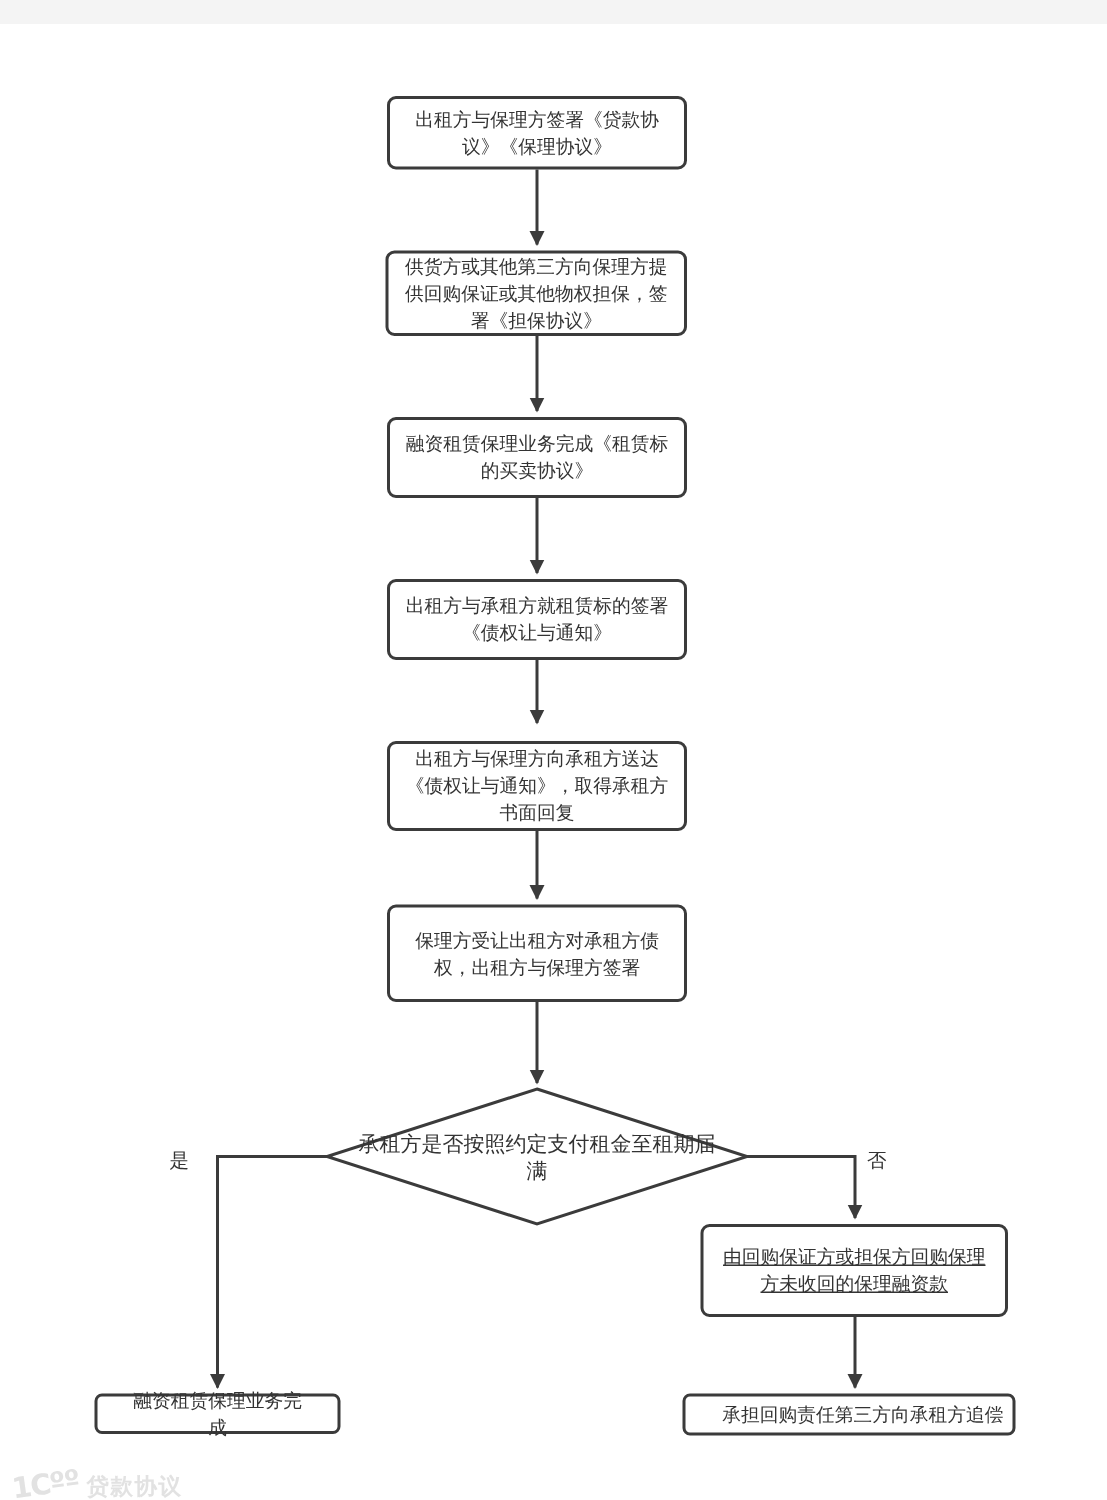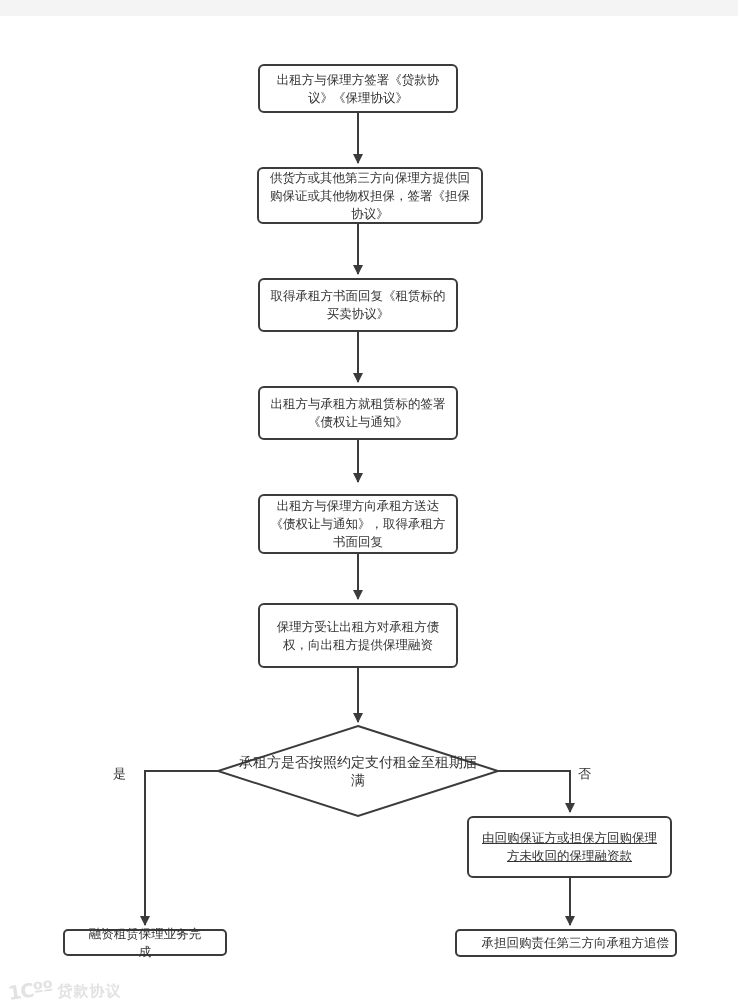--- a/index.html
+++ b/index.html
@@ -26,7 +26,7 @@
     padding:2px 9px;
   }
   .n1{left:258px;top:48px;width:200px;height:49px;}
-  .n2{left:257px;top:151px;width:226px;height:57px;}
+  .n2{left:257px;top:151px;width:201px;height:57px;}
   .n3{left:258px;top:262px;width:200px;height:54px;}
   .n4{left:258px;top:370px;width:200px;height:54px;}
   .n5{left:258px;top:478px;width:200px;height:60px;}

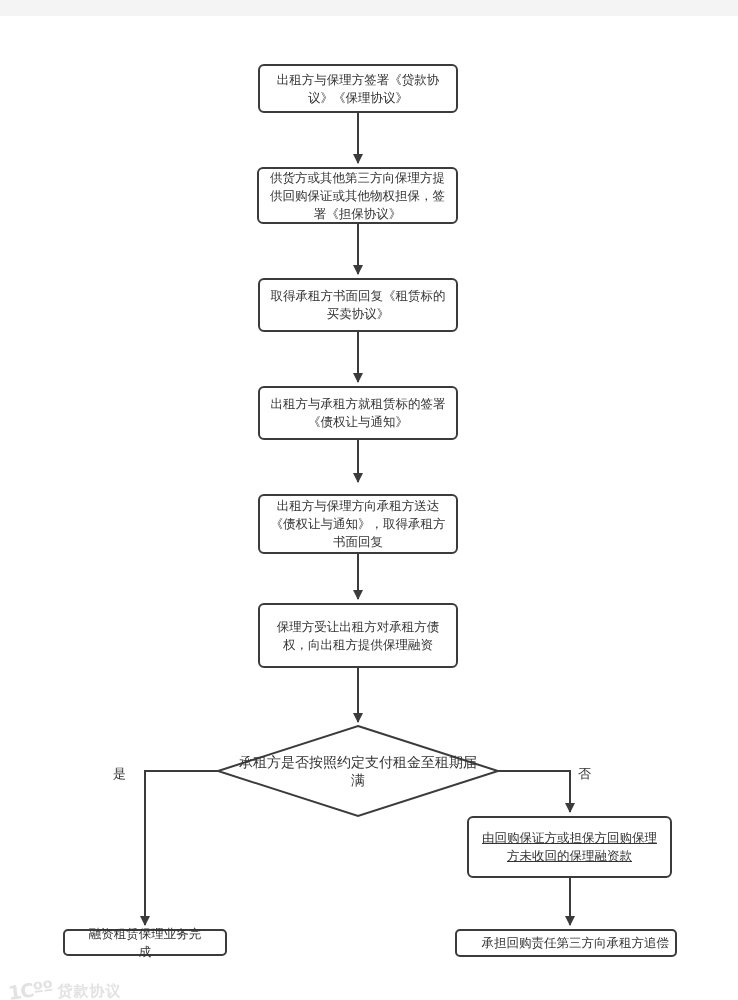--- a/index.html
+++ b/index.html
@@ -92,7 +92,7 @@
   </div>
 
   <div class="node n3">
-    <span>取得承租方书面回复《租赁标的买卖协议》</span>
+    <span>融资租赁保理业务完成《租赁标的买卖协议》</span>
   </div>
 
   <div class="node n4">

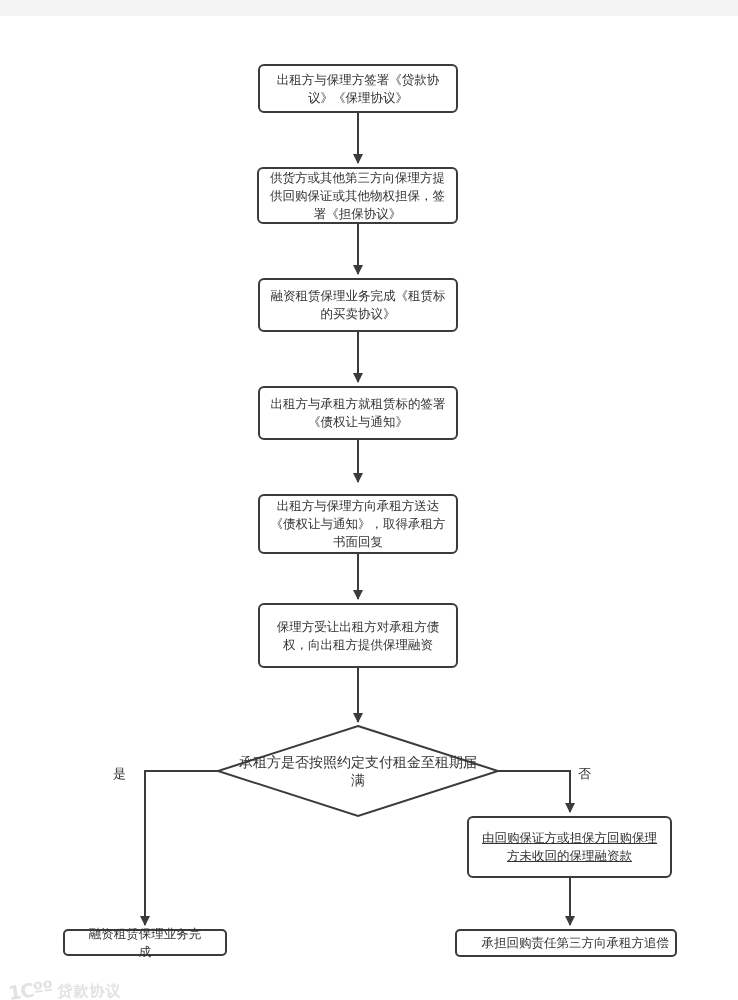--- a/index.html
+++ b/index.html
@@ -104,7 +104,7 @@
   </div>
 
   <div class="node n6">
-    <span>保理方受让出租方对承租方债权，向出租方提供保理融资</span>
+    <span>保理方受让出租方对承租方债权，出租方与保理方签署</span>
   </div>
 
   <div class="decision-text">

